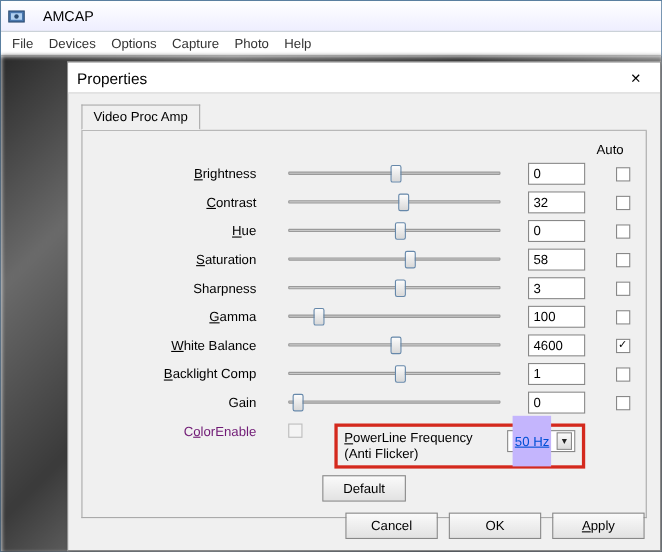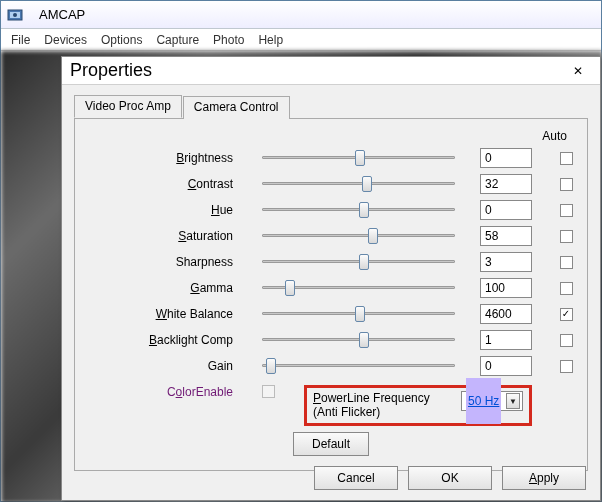--- a/index.html
+++ b/index.html
@@ -14,7 +14,7 @@
 
 .dialog { position: absolute; left: 60px; top: 55px; width: 540px; height: 445px; background: #f0f0f0; border: 1px solid #888; box-shadow: 2px 2px 4px rgba(0,0,0,0.3); }
 .dlg-titlebar { height: 28px; background: #fff; display: flex; align-items: center; justify-content: space-between; padding: 0 8px; border-bottom: 1px solid #d0d0d0; }
-.dlg-title { font-size: 18px; }
+.dlg-title { font-size: 14px; }
 .close-btn { width: 28px; height: 20px; display: flex; align-items: center; justify-content: center; font-size: 14px; cursor: default; }
 
 .dlg-body { padding: 10px 12px 8px 12px; }

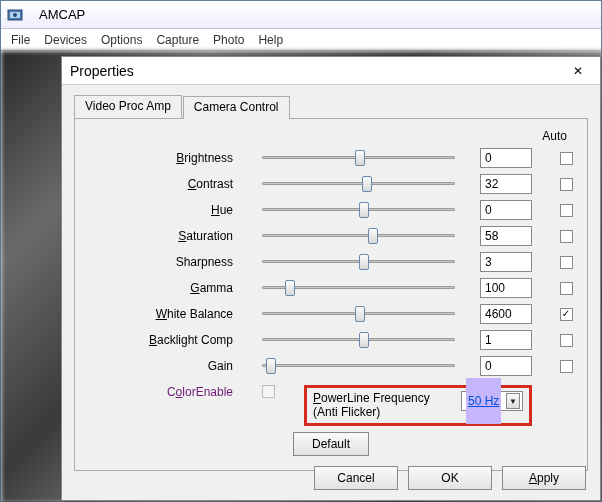--- a/index.html
+++ b/index.html
@@ -86,7 +86,6 @@
     <div class="dlg-body">
       <div class="tabbar">
         <div class="tab active">Video Proc Amp</div>
-        <div class="tab">Camera Control</div>
       </div>
       <div class="tab-content">
         <div class="auto-header">Auto</div>

